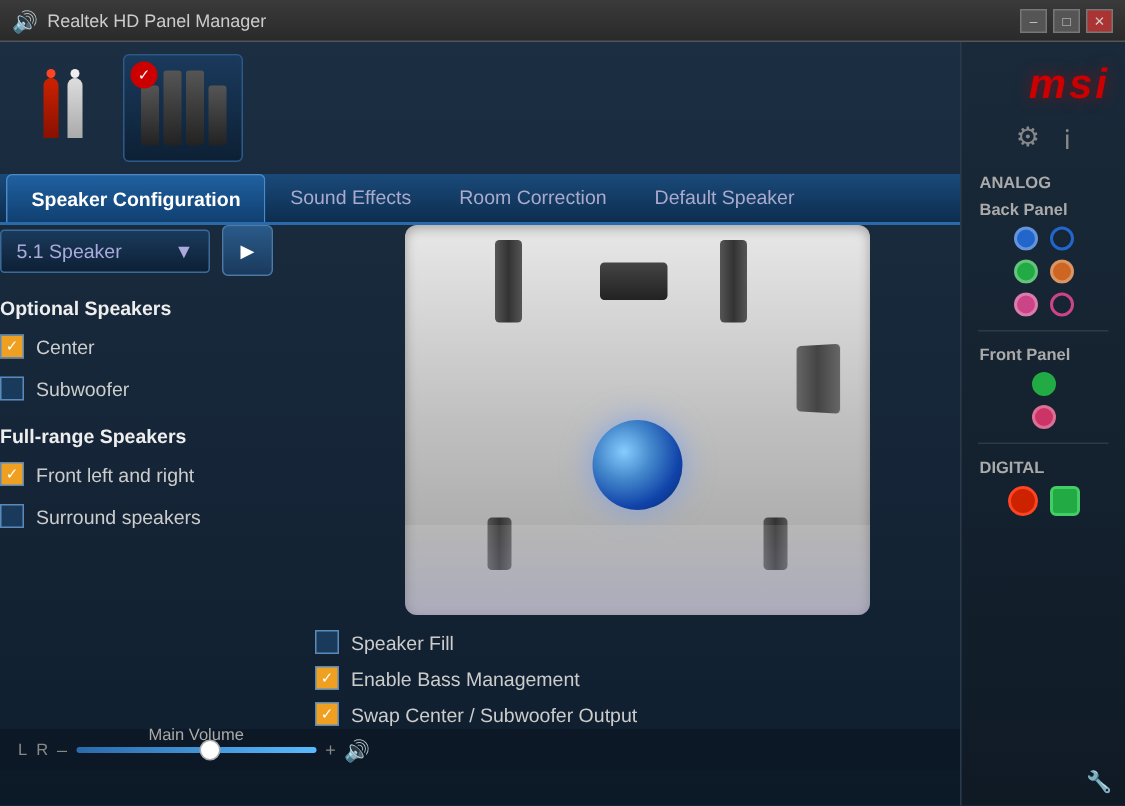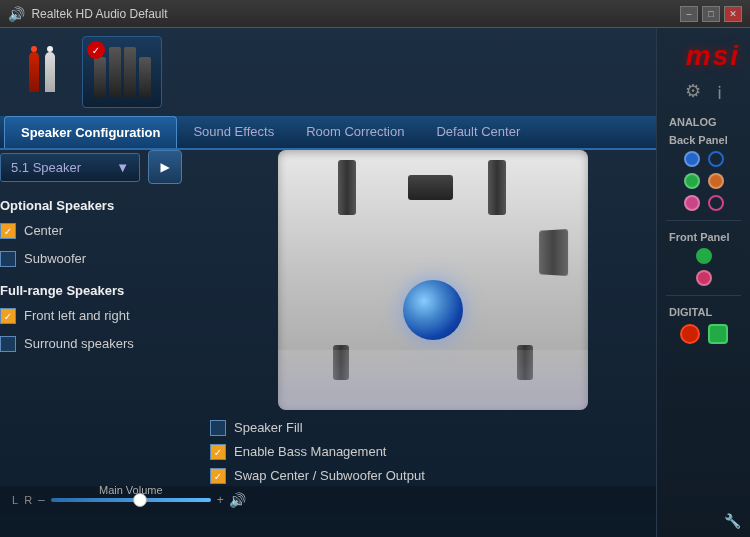--- a/index.html
+++ b/index.html
@@ -433,7 +433,7 @@
 
 <div id="titlebar">
   <span class="title-icon">🔊</span>
-  <span class="title-text">Realtek HD Audio Default</span>
+  <span class="title-text">Realtek HD Panel Manager</span>
   <div class="win-controls">
     <div class="win-btn">–</div>
     <div class="win-btn">□</div>

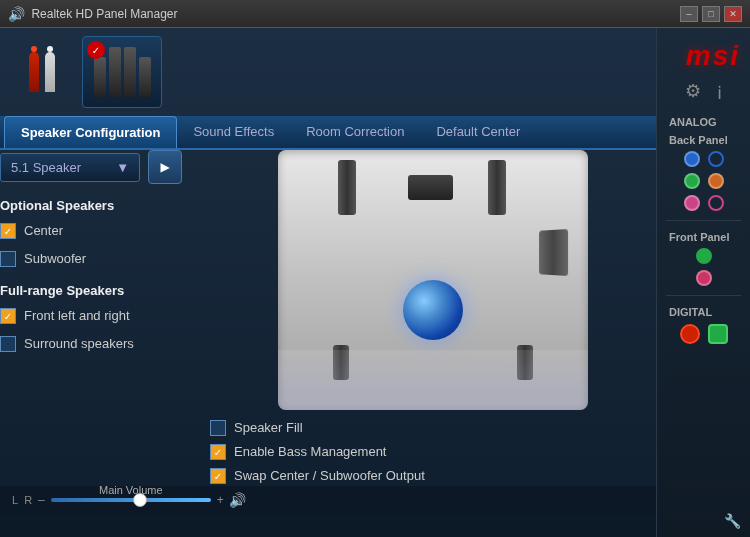--- a/index.html
+++ b/index.html
@@ -302,7 +302,7 @@
 
     
     #sidebar {
-      width: 94px;
+      width: 110px;
       background: linear-gradient(to bottom, #1a2a3a, #0f1a25);
       border-left: 1px solid #2a3a4a;
       display: flex;

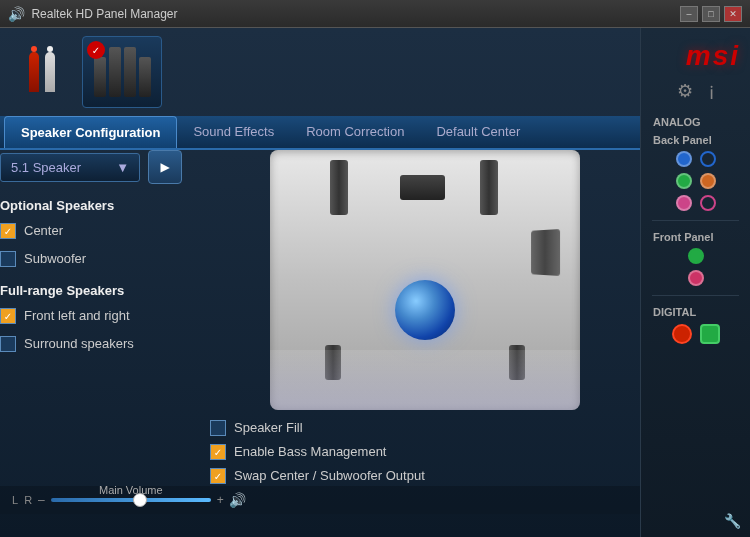--- a/index.html
+++ b/index.html
@@ -470,7 +470,7 @@
       <div class="tab active">Speaker Configuration</div>
       <div class="tab">Sound Effects</div>
       <div class="tab">Room Correction</div>
-      <div class="tab">Default Center</div>
+      <div class="tab">Default Speaker</div>
     </div>
 
     <div id="panel">

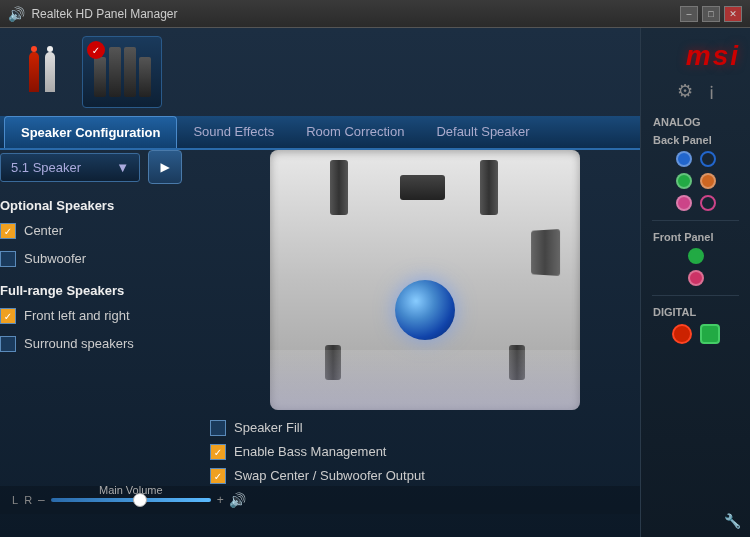--- a/index.html
+++ b/index.html
@@ -161,6 +161,7 @@
 
     .speaker-option {
       display: flex;
+      align-items: center;
       gap: 8px;
       padding: 2px 0;
       cursor: pointer;

